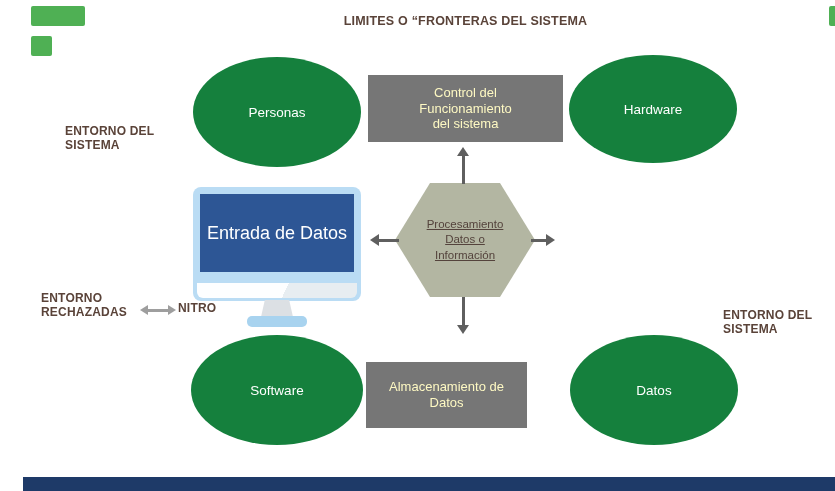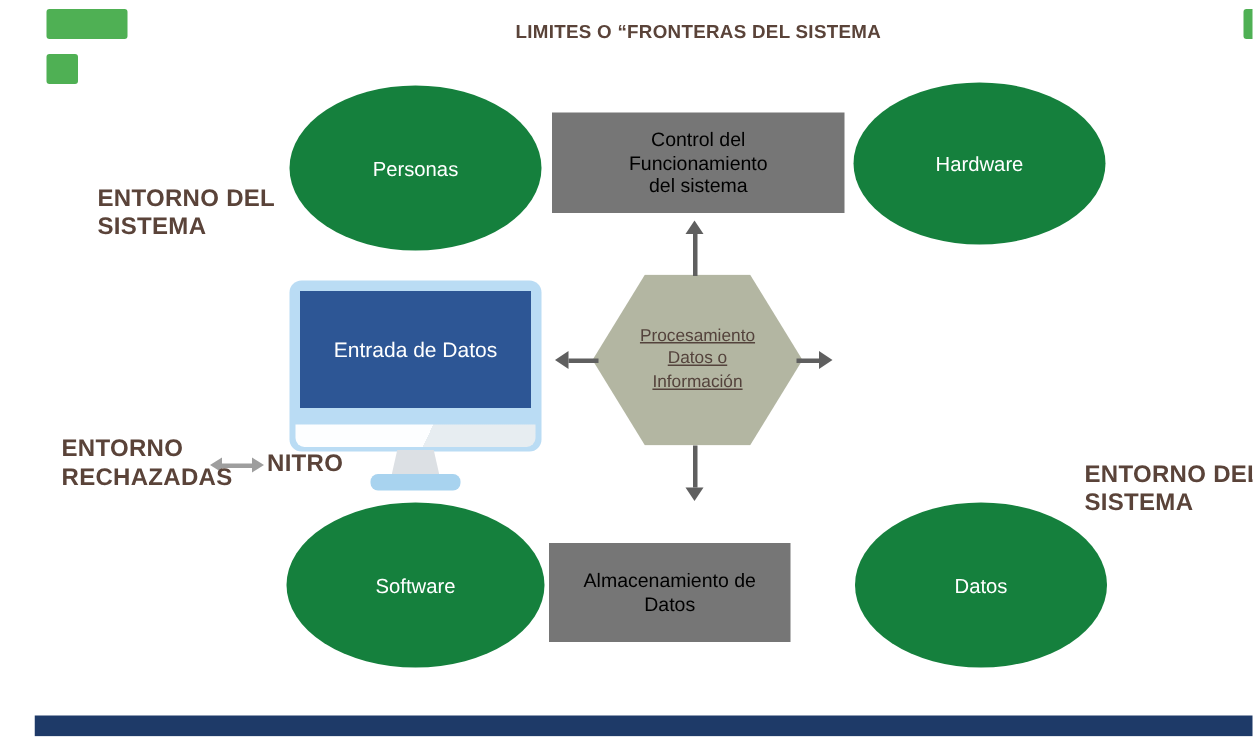--- a/index.html
+++ b/index.html
@@ -19,7 +19,7 @@
   .el-datos{left:547px;top:335px;width:168px;height:110px;}
   
   .graybox{
-    position:absolute;background:#767676;color:#000000;
+    position:absolute;background:#767676;color:#fef9c3;
     display:flex;align-items:center;justify-content:center;
     text-align:center;font-size:13px;line-height:1.22;white-space:pre-line;
   }

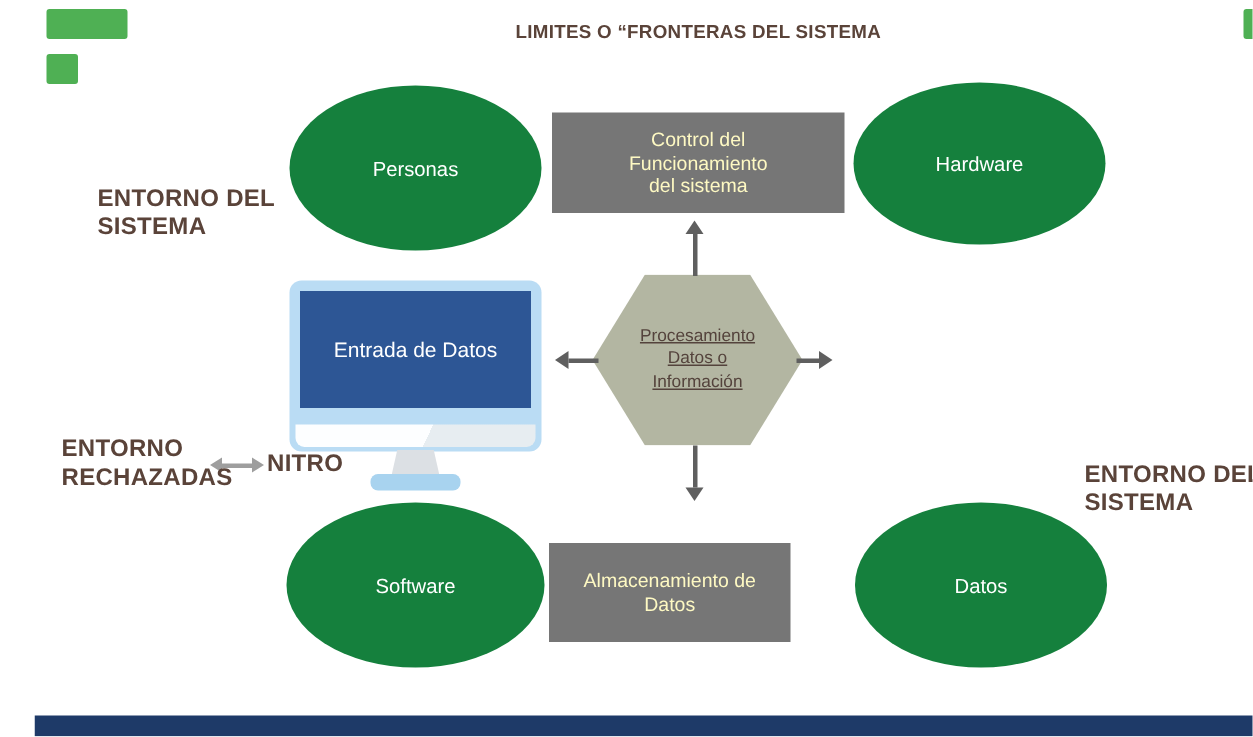--- a/index.html
+++ b/index.html
@@ -52,7 +52,7 @@
   .monitor-base{position:absolute;left:54px;top:129px;width:60px;height:11px;background:#a8d3ef;border-radius:5px;}
   
   .brown{
-    position:absolute;color:#5a4339;font-weight:bold;font-size:16px;
+    position:absolute;color:#5a4339;font-weight:bold;font-size:12px;
     line-height:1.18;white-space:pre-line;letter-spacing:0.2px;
   }
   .lbl-title{left:50px;right:0;top:14px;text-align:center;font-size:12.5px;}

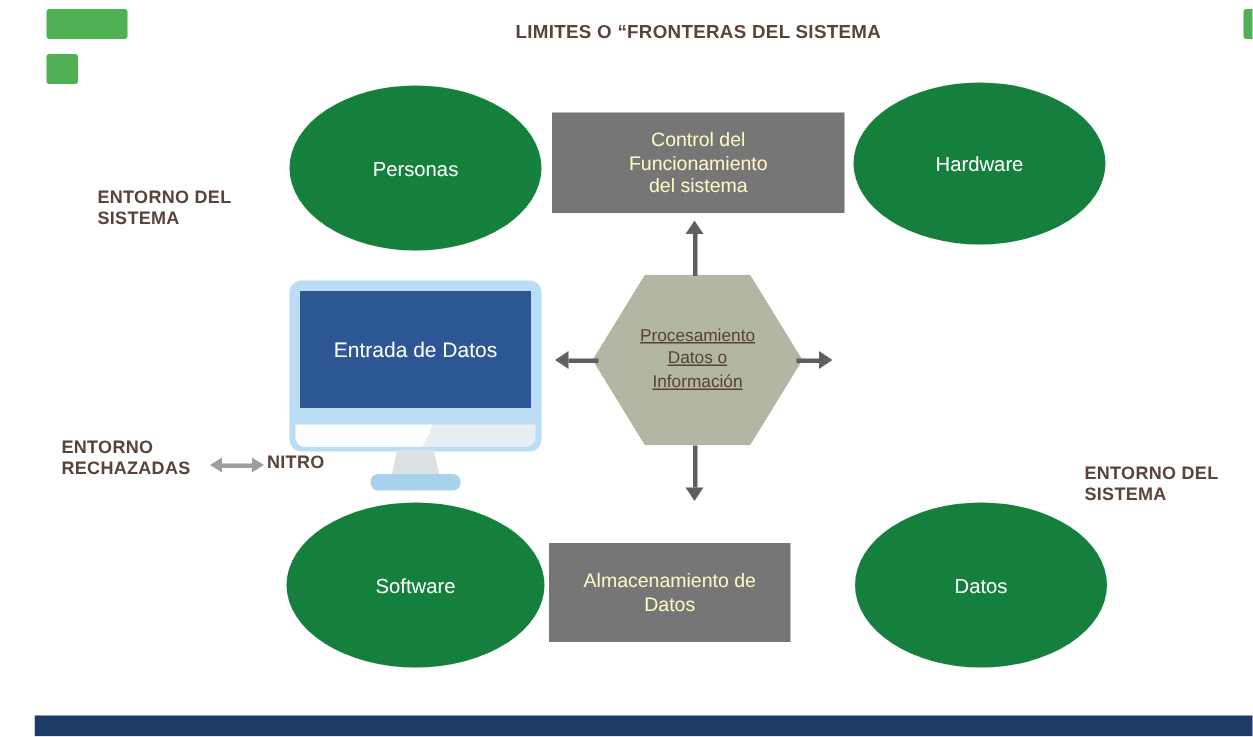--- a/index.html
+++ b/index.html
@@ -40,7 +40,7 @@
   .monitor-frame{position:absolute;left:0;top:0;width:168px;height:114px;background:#badcf4;border-radius:8px;}
   .monitor-screen{
     position:absolute;left:7px;top:7px;width:154px;height:78px;background:#2d5695;color:#fff;
-    display:flex;align-items:center;justify-content:center;font-size:14px;text-align:center;
+    display:flex;align-items:center;justify-content:center;font-size:18px;text-align:center;
   }
   .monitor-chin{
     position:absolute;left:4px;top:96px;width:160px;height:15px;

